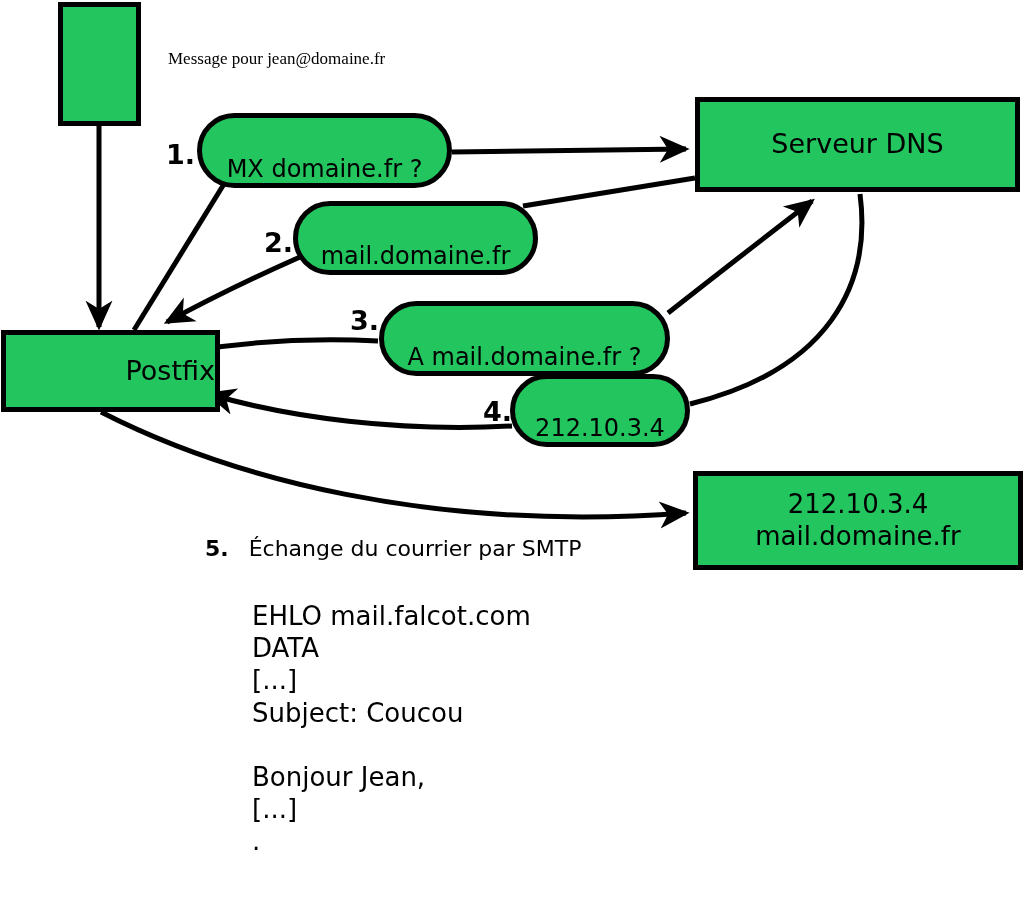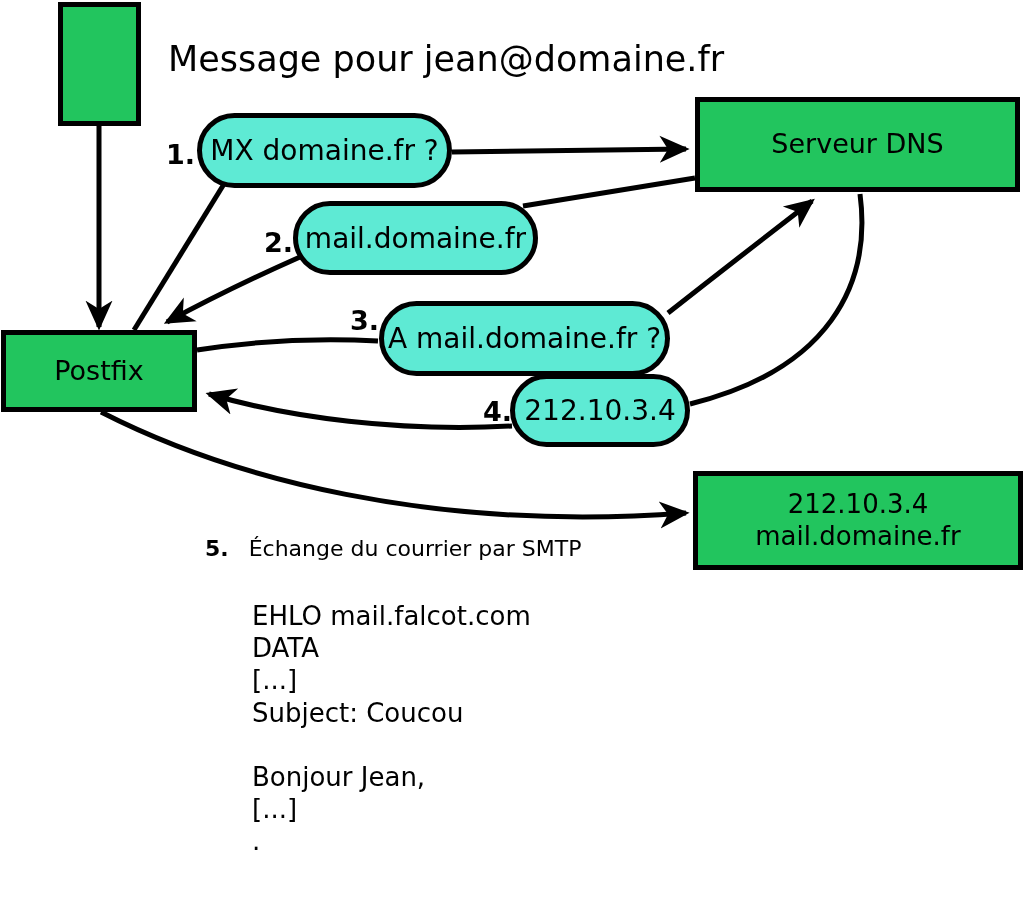--- a/index.html
+++ b/index.html
@@ -21,7 +21,7 @@
   .stepnum{
     position:absolute;font-weight:bold;font-size:27px;line-height:27px;white-space:nowrap;
   }
-  .freetext{position:absolute;font-size:35px;line-height:30px;white-space:nowrap;}
+  .freetext{position:absolute;font-size:17px;line-height:30px;white-space:nowrap;font-family:Liberation Serif, serif;}
   #step5-label{position:absolute;left:205px;top:536px;font-size:22px;white-space:nowrap;}
   #step5-label .num{font-weight:bold;padding-right:20px;}
   #smtp-block{

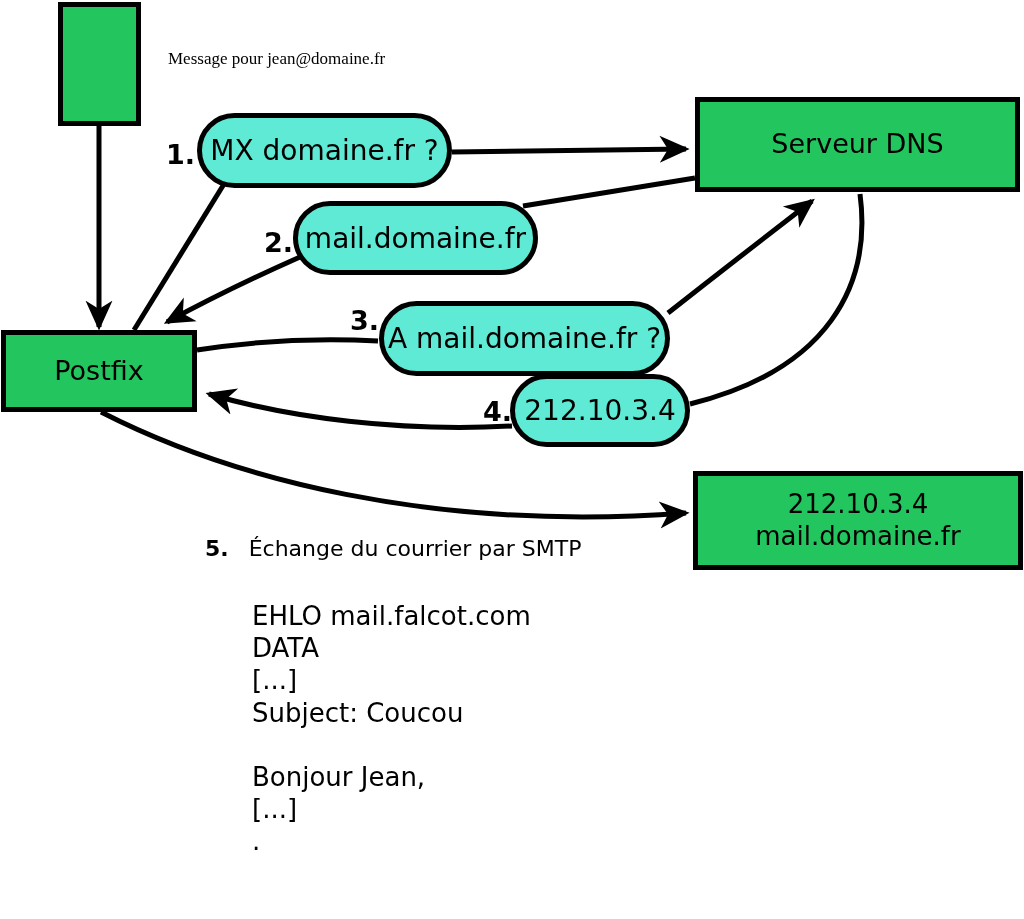--- a/index.html
+++ b/index.html
@@ -14,9 +14,9 @@
     font-size:27px;line-height:1.2;
   }
   .pill{
-    position:absolute;box-sizing:border-box;border:5px solid #000;background:#5eead4;
-    border-radius:38px;display:flex;align-items:center;justify-content:center;
-    text-align:center;font-size:28px;white-space:nowrap;
+    position:absolute;box-sizing:border-box;border:5px solid #000;background:#22c55e;
+    border-radius:38px;display:flex;align-items:flex-end;justify-content:center;
+    text-align:center;font-size:24px;white-space:nowrap;
   }
   .stepnum{
     position:absolute;font-weight:bold;font-size:27px;line-height:27px;white-space:nowrap;

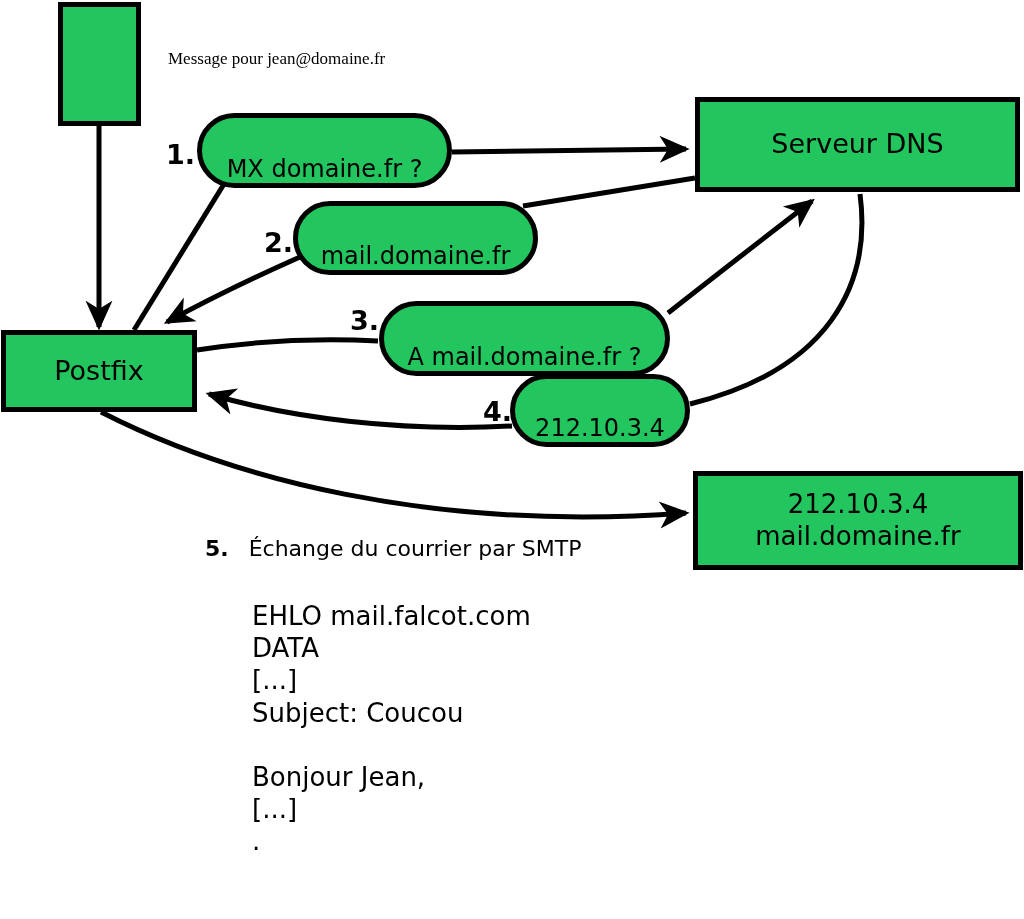--- a/index.html
+++ b/index.html
@@ -30,7 +30,7 @@
   .two-line{flex-direction:column;font-size:26px;}
   
   #sender-box{left:58px;top:2px;width:83px;height:124px;}
-  #postfix-box{left:1px;top:330px;width:196px;height:82px;}
+  #postfix-box{left:1px;top:330px;width:219px;height:82px;justify-content:flex-end;}
   #dns-box{left:695px;top:97px;width:325px;height:95px;}
   #mailserver-box{left:693px;top:471px;width:330px;height:99px;}
   #pill-1{left:197px;top:113px;width:255px;height:75px;}

